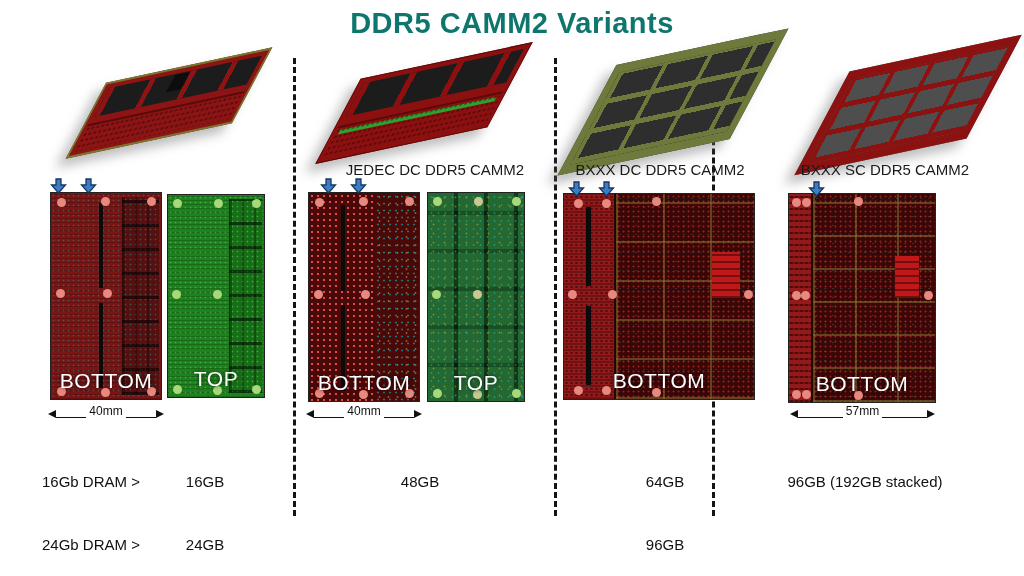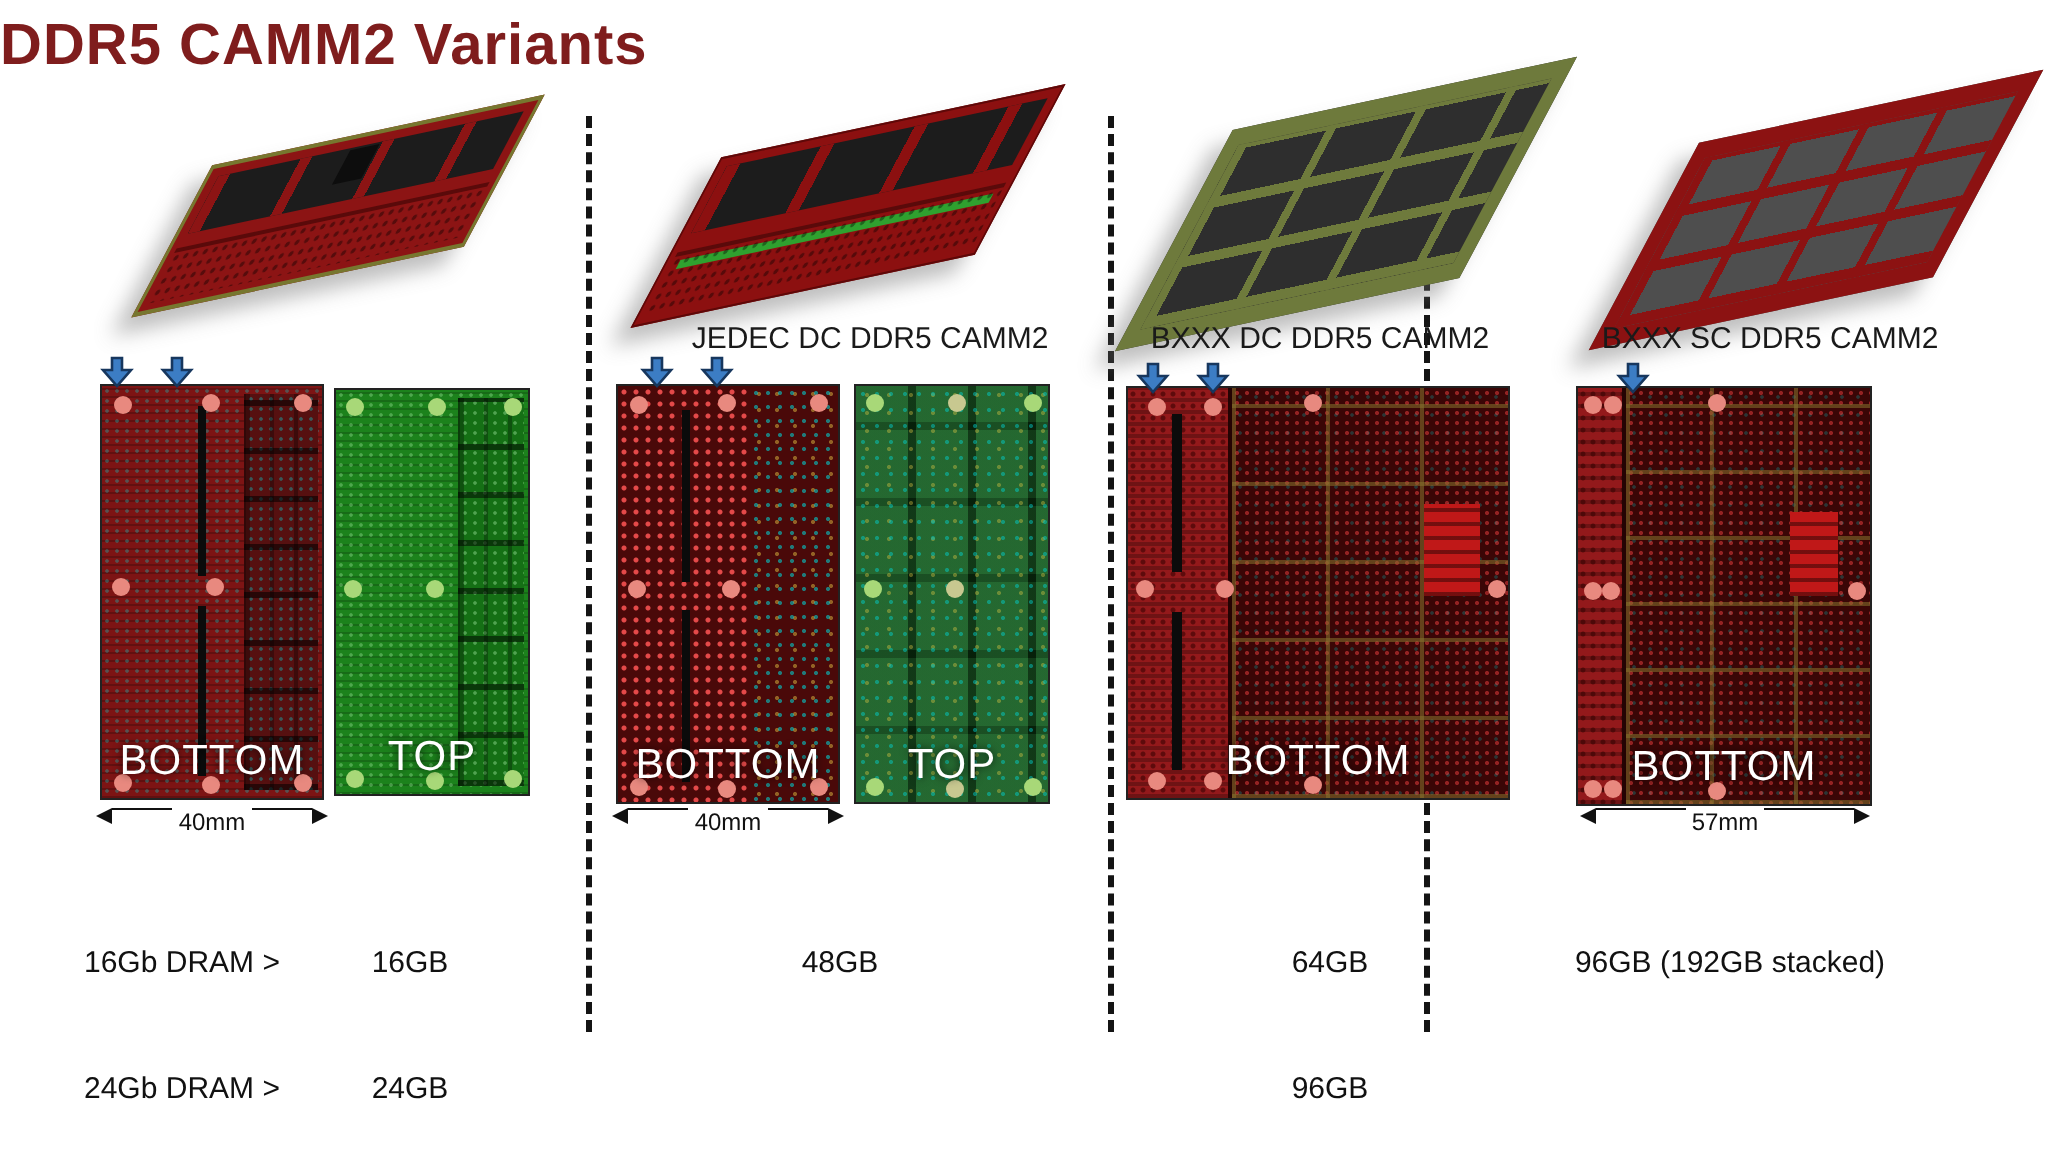--- a/index.html
+++ b/index.html
@@ -9,8 +9,8 @@
   }
   
   .title{
-    position:absolute;top:7px;left:0;width:100%;text-align:left;
-    font-size:29px;font-weight:bold;color:#7f1d1d;letter-spacing:0.5px;
+    position:absolute;top:7px;left:0;width:100%;text-align:center;
+    font-size:29px;font-weight:bold;color:#0f766e;letter-spacing:0.5px;
   }
   
   .divider{position:absolute;top:58px;height:458px;width:0;border-left:3px dashed #141414;z-index:1;}

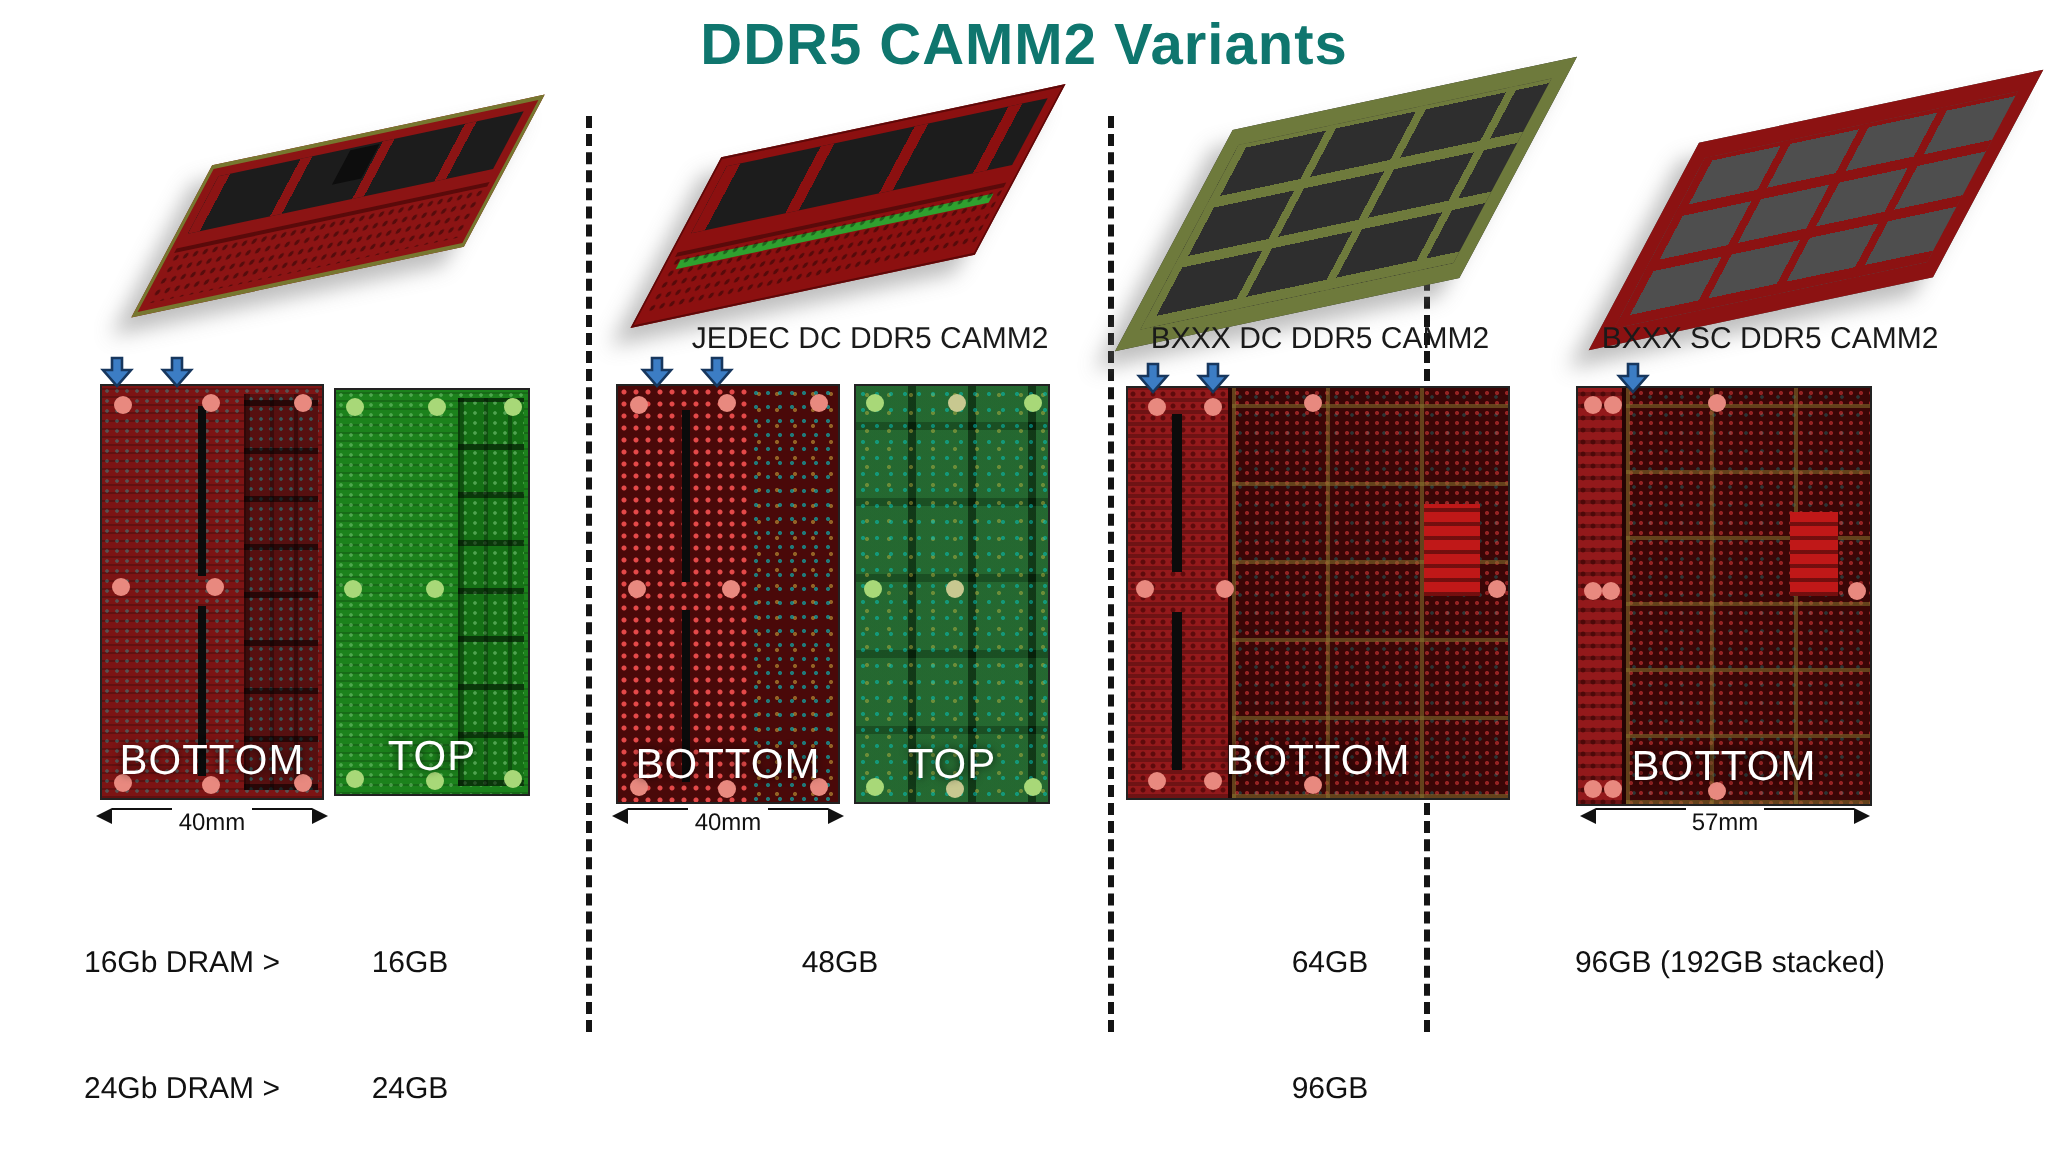--- a/index.html
+++ b/index.html
@@ -102,7 +102,7 @@
   .hotblock{position:absolute;background:#C01818;z-index:3;
       background-image:repeating-linear-gradient(0deg,rgba(0,0,0,.4) 0 2px,transparent 2px 7px);}
   
-  .dim{position:absolute;display:flex;align-items:flex-start;height:14px;z-index:3;color:#111;}
+  .dim{position:absolute;display:flex;align-items:flex-end;height:14px;z-index:3;color:#111;}
   .dim .line{flex:1;border-top:1.6px solid #111;height:0;}
   .dim .dlabel{padding:0 3px;font-size:12px;white-space:nowrap;}
   .ah{width:0;height:0;border-style:solid;}

